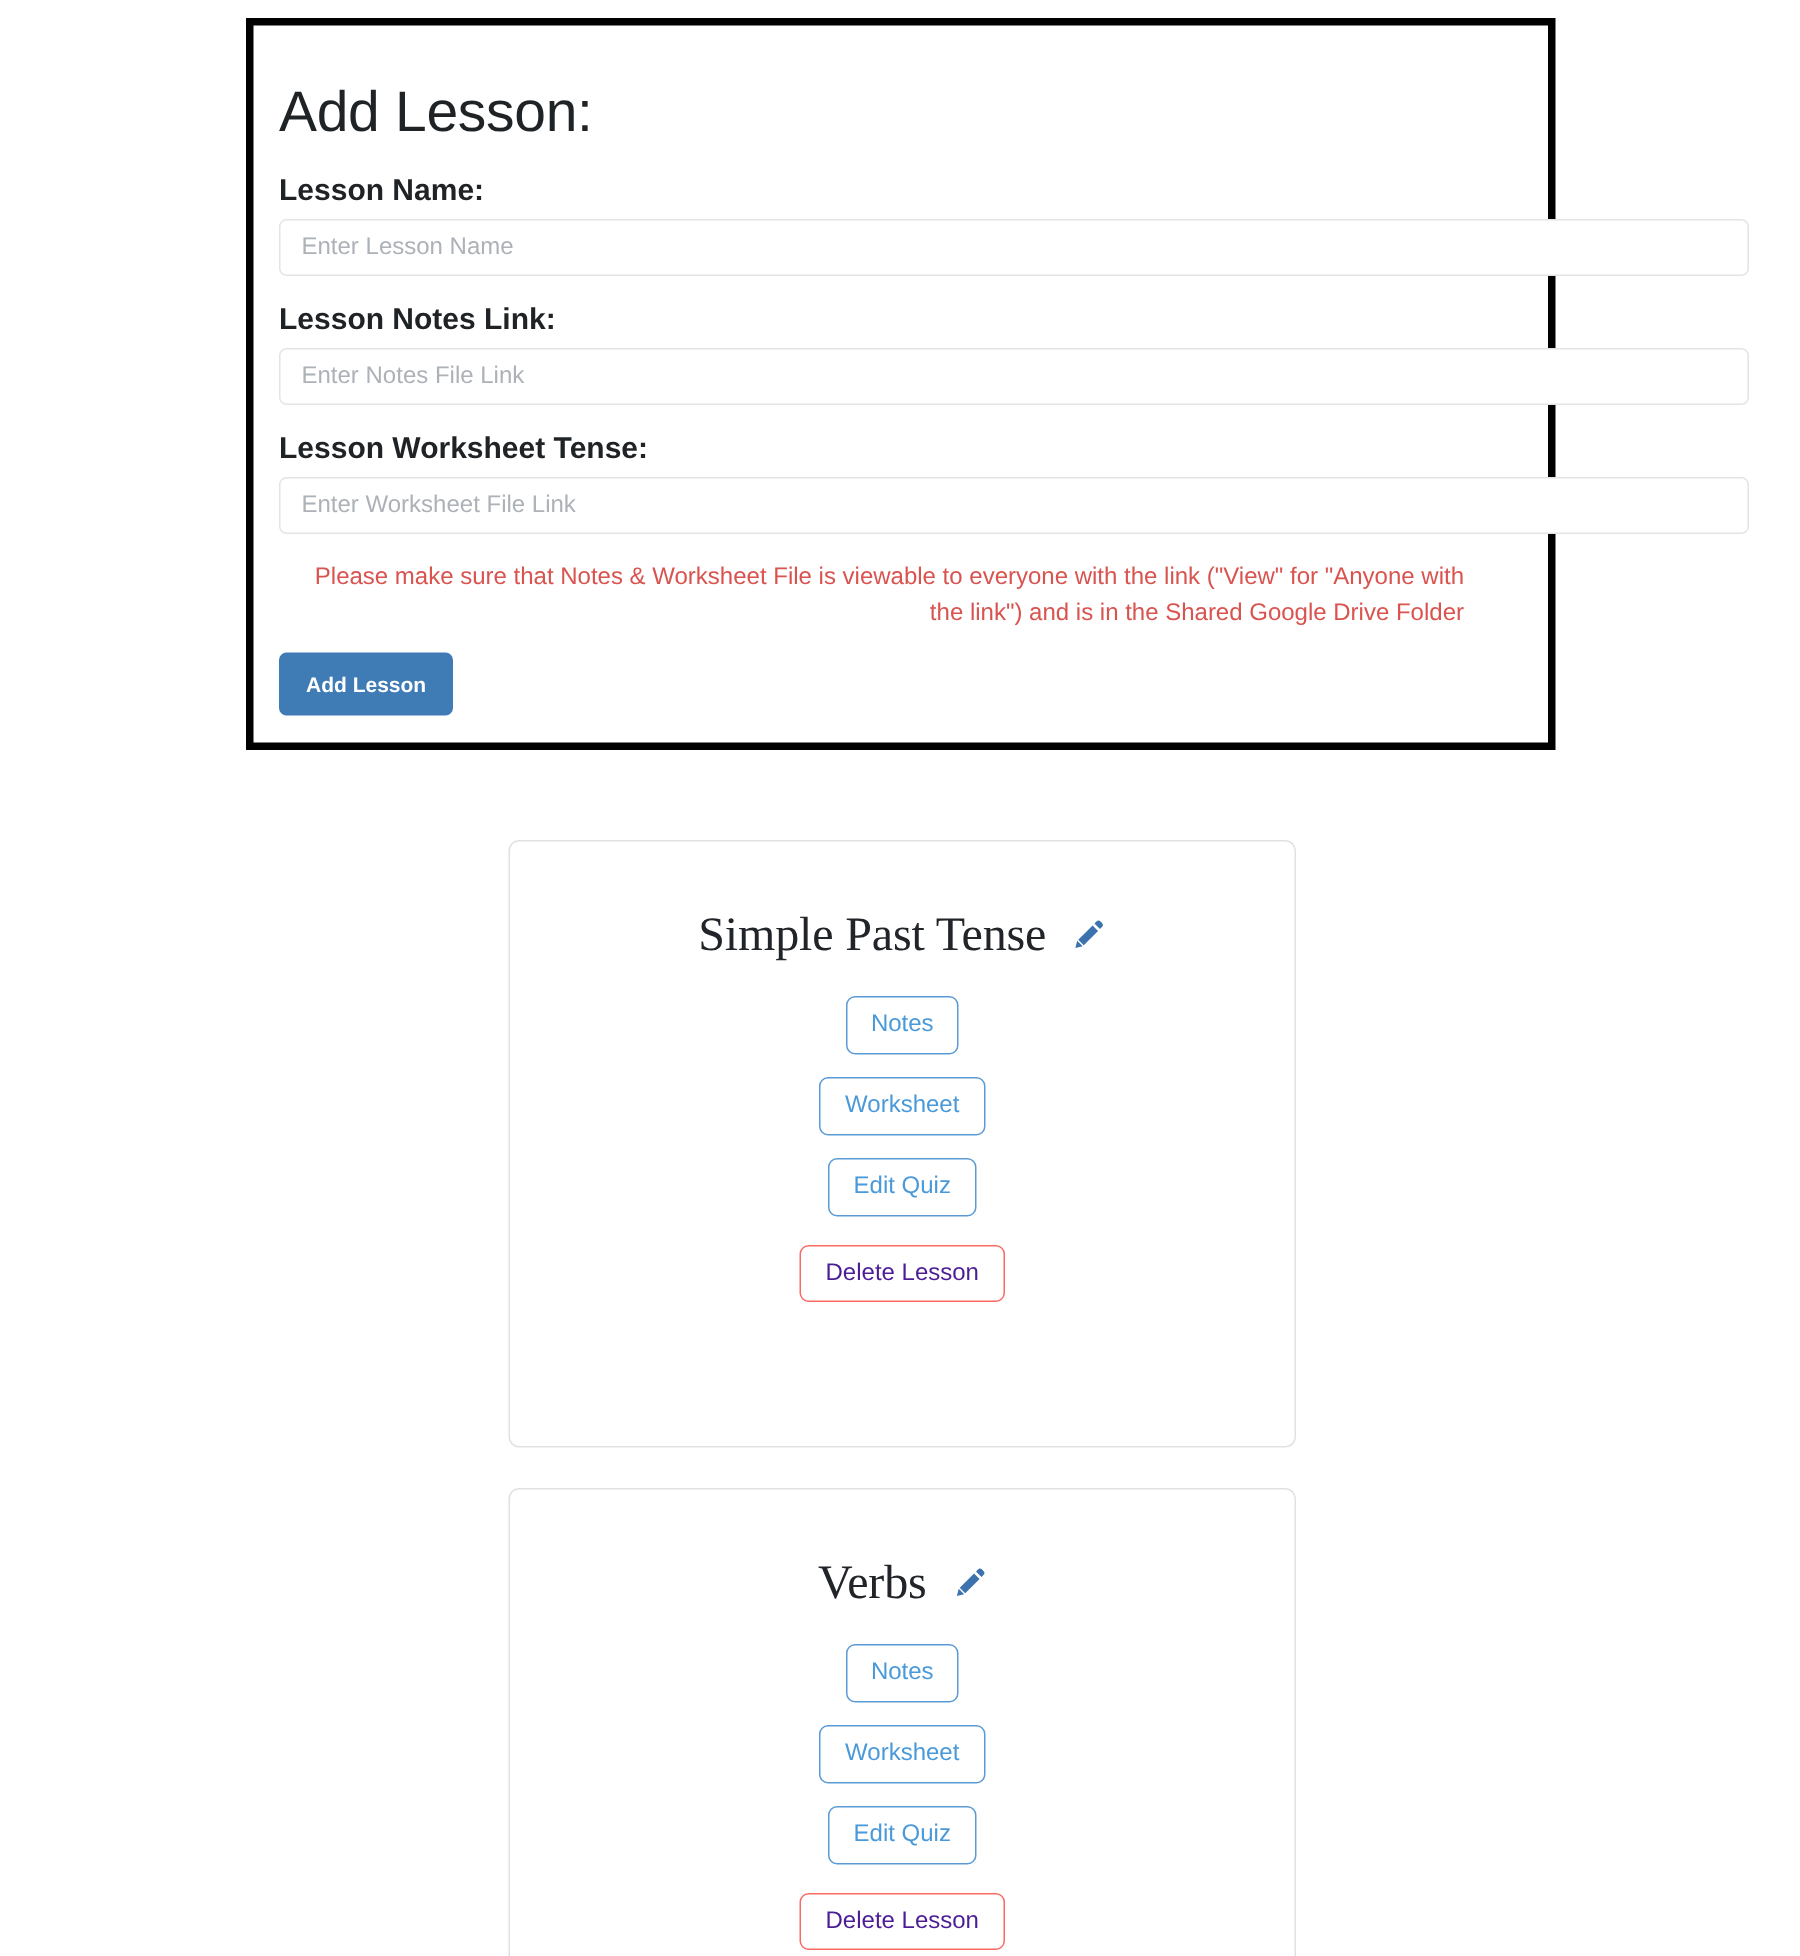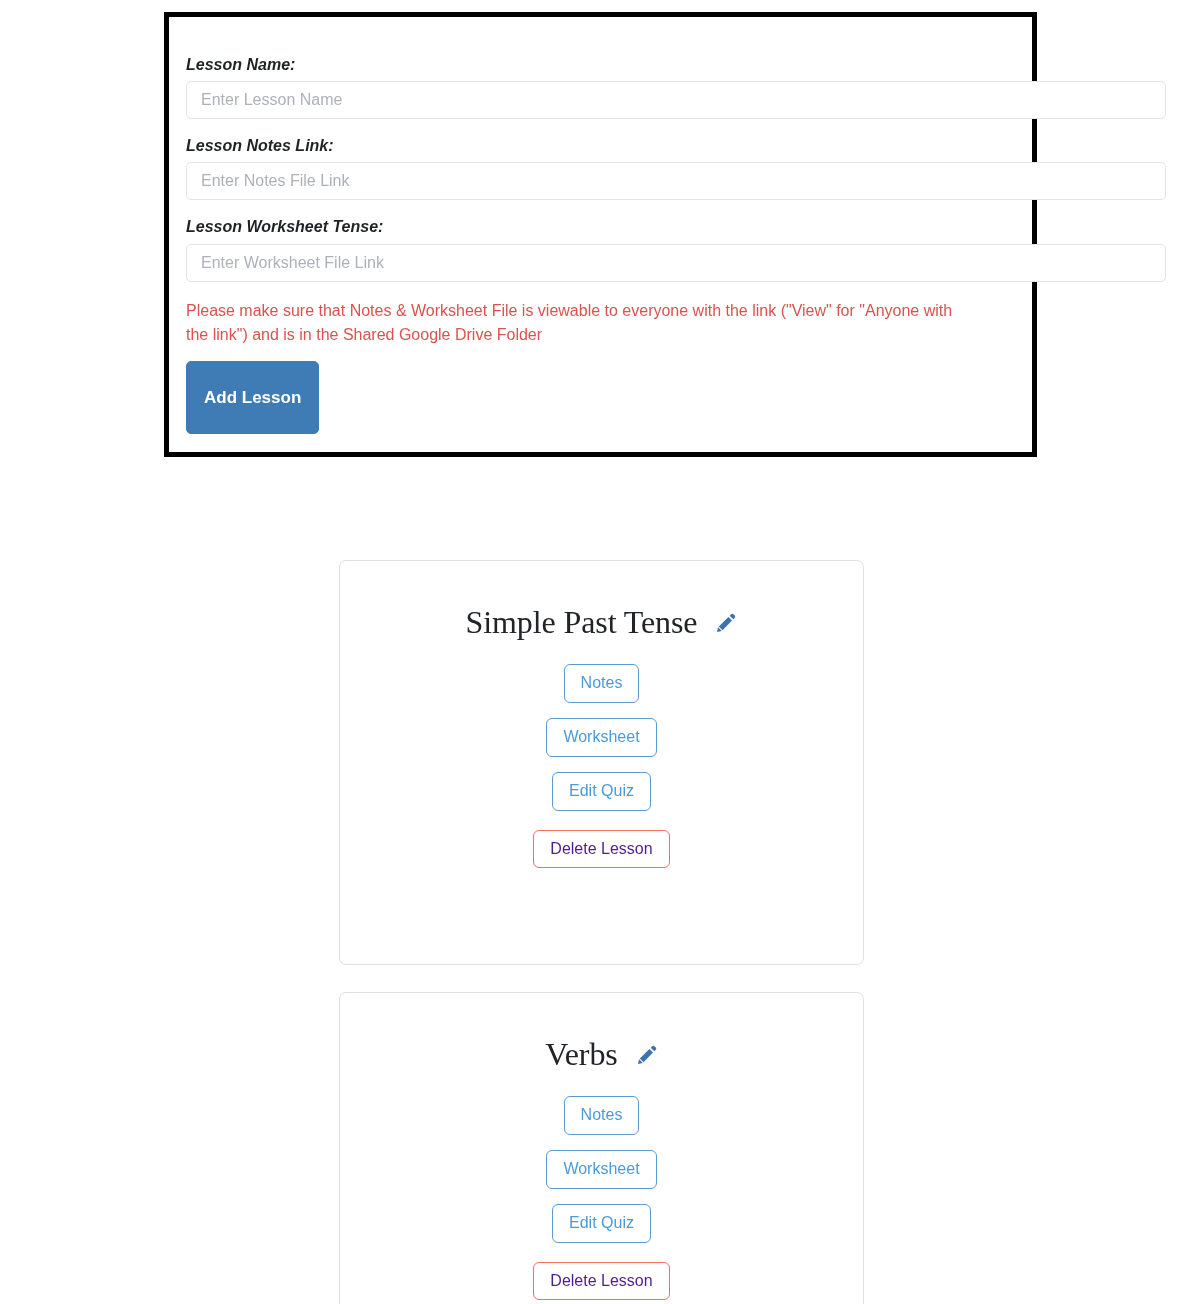--- a/index.html
+++ b/index.html
@@ -148,6 +148,7 @@
 
 <section class="add-panel">
 
+  <h1 class="panel-title">Add Lesson:</h1>
 
   <div>
     <div class="field-label">Lesson Name:</div>

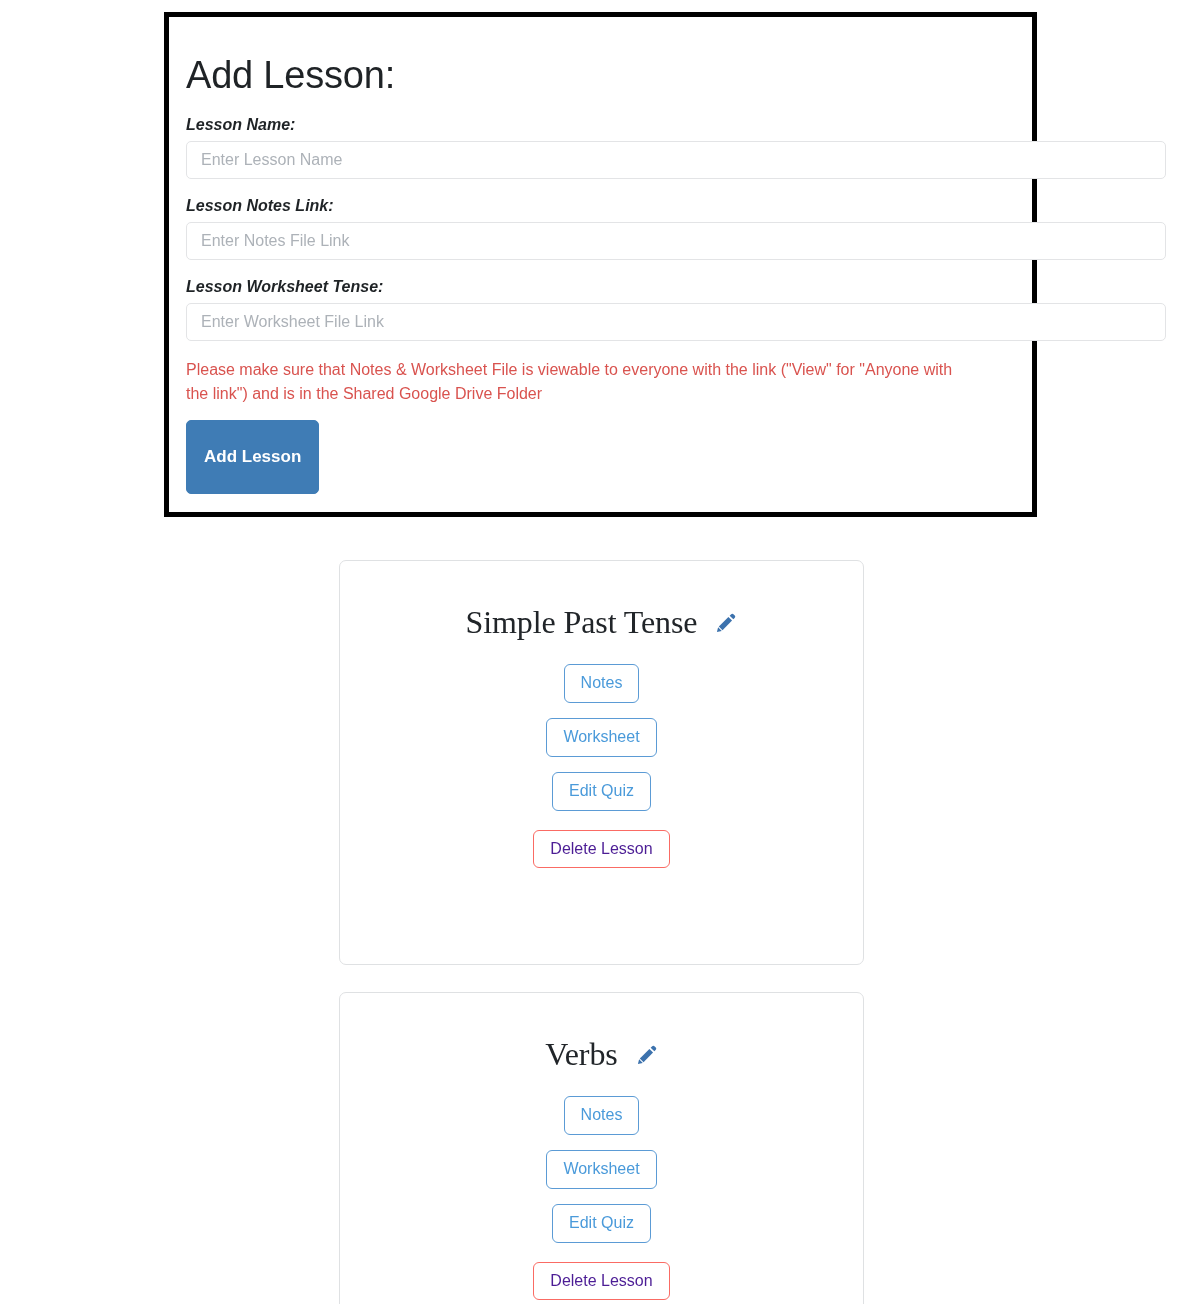--- a/index.html
+++ b/index.html
@@ -36,12 +36,11 @@
     letter-spacing: -0.2px;
   }
   .field-label {
-    font-size: 16px;
+    font-size: 20px;
     font-weight: 700;
     color: #1f2326;
     margin: 0 0 7px 0;
     line-height: 1.2;
-    font-style: italic;
   }
   .text-input {
     display: block;

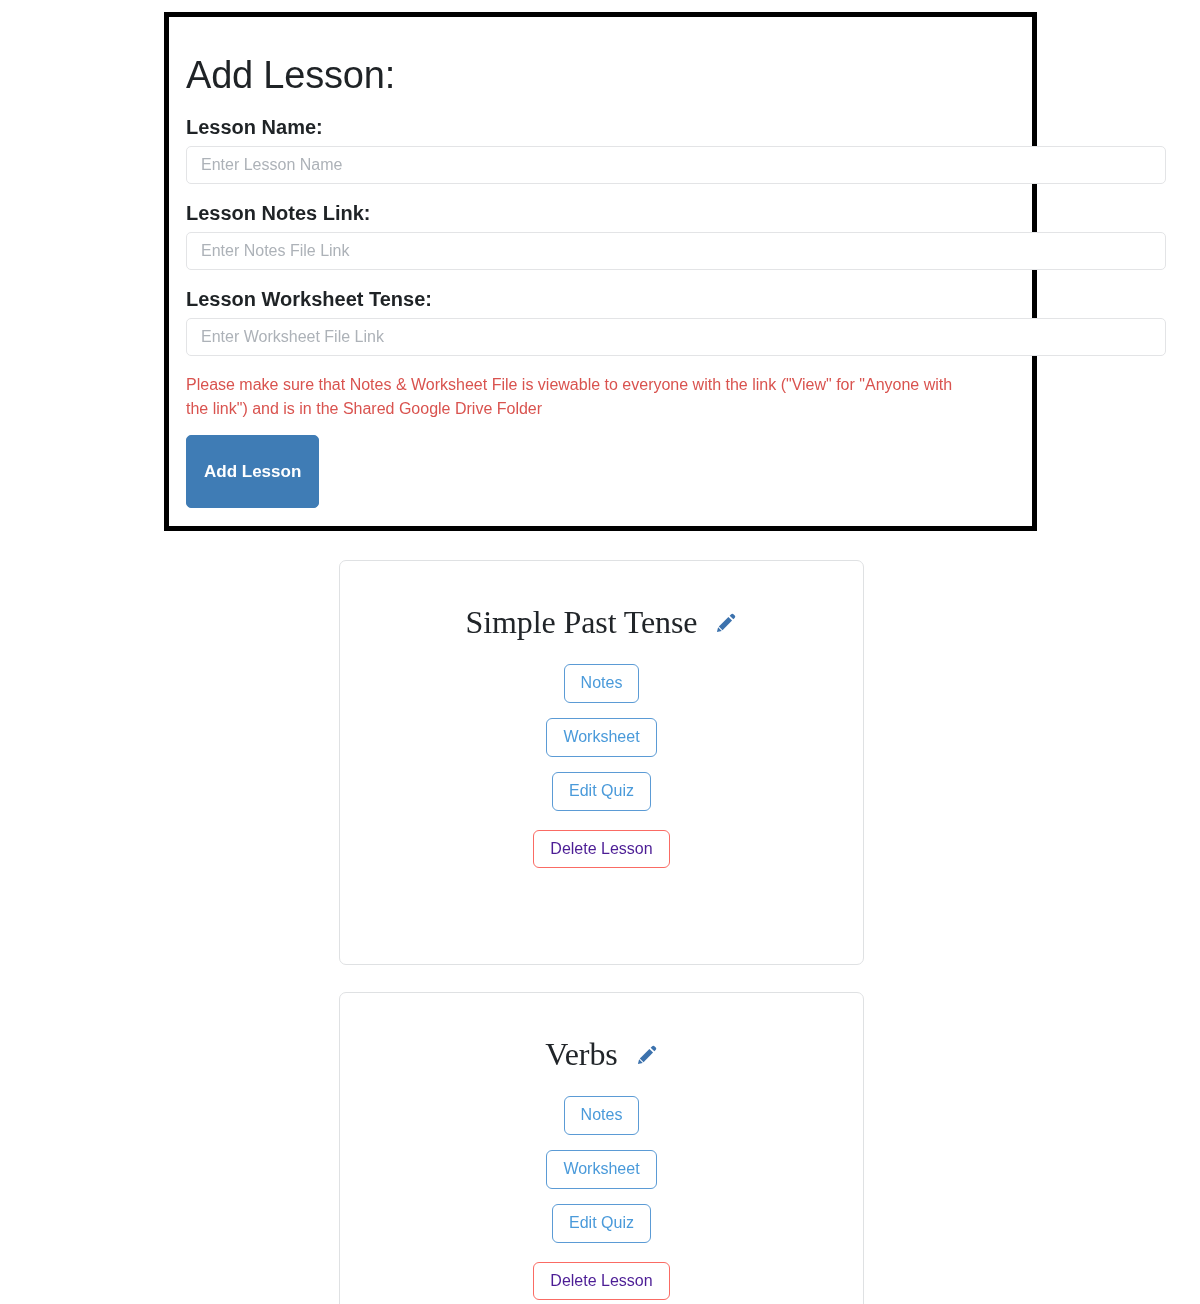--- a/index.html
+++ b/index.html
@@ -67,6 +67,7 @@
     color: #d9534f;
     margin: 0 0 14px 0;
     max-width: 790px;
+    text-align: right;
   }
   .btn-primary {
     display: inline-block;

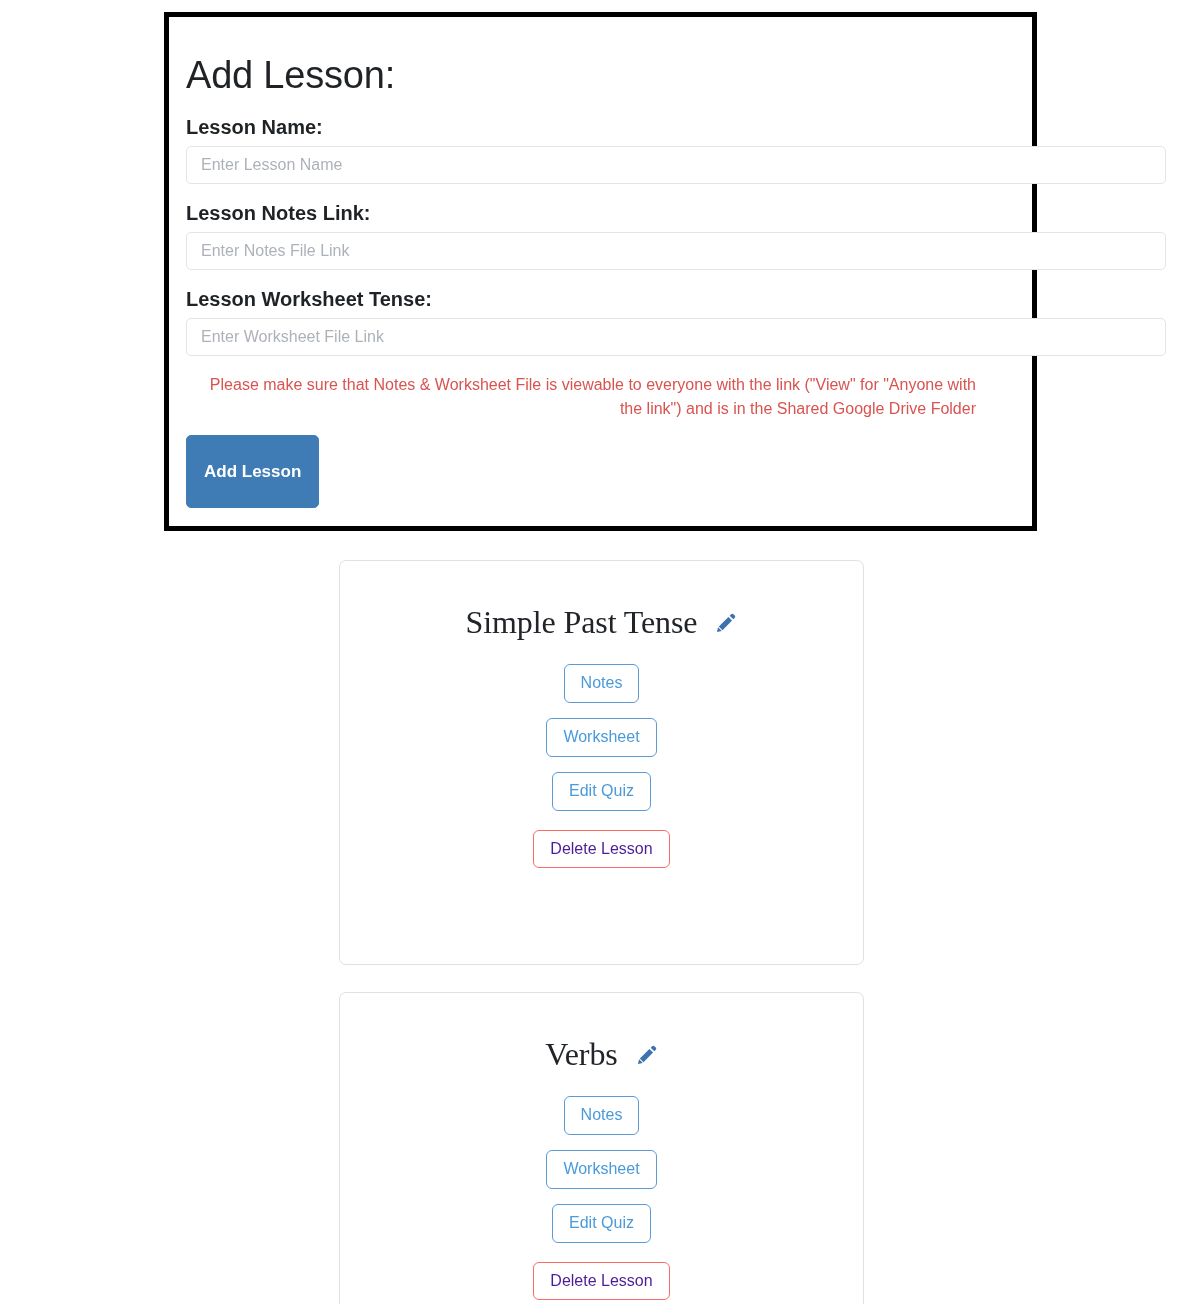--- a/index.html
+++ b/index.html
@@ -75,10 +75,10 @@
     color: #ffffff;
     border: 1px solid #3f7cb5;
     border-radius: 5px;
-    font-size: 17px;
+    font-size: 14px;
     font-weight: 700;
     font-family: "Liberation Sans", sans-serif;
-    padding: 26px 17px;
+    padding: 12px 17px;
     cursor: pointer;
     line-height: 1.15;
   }

